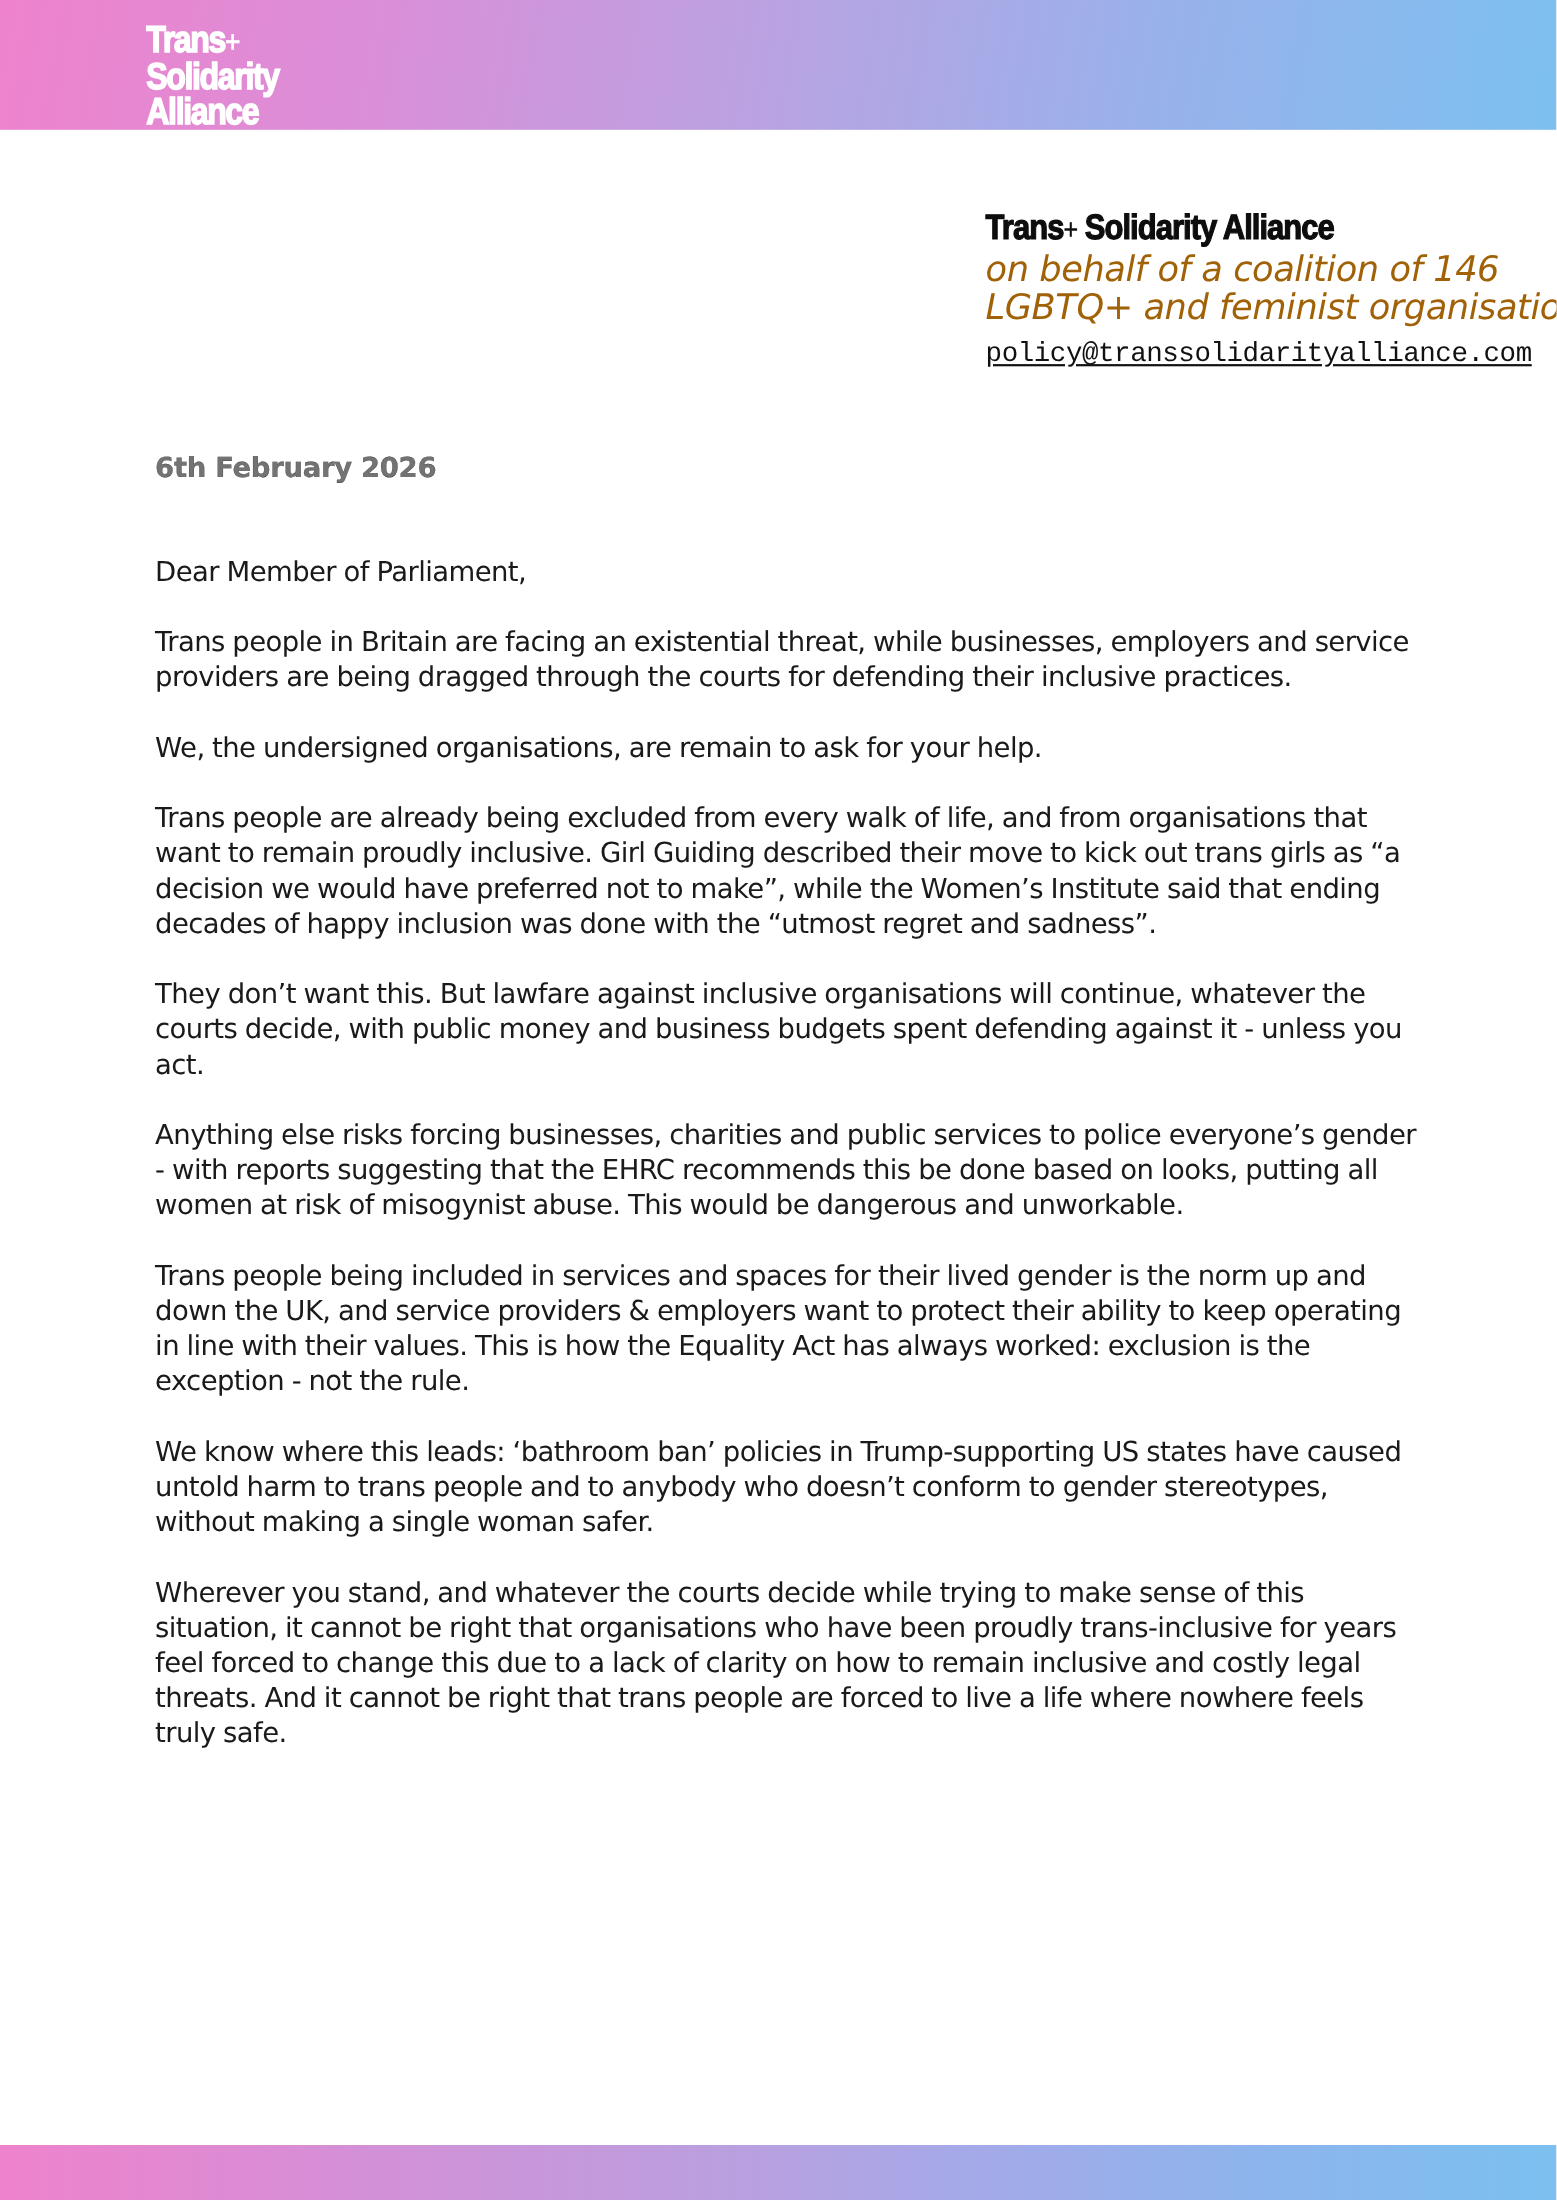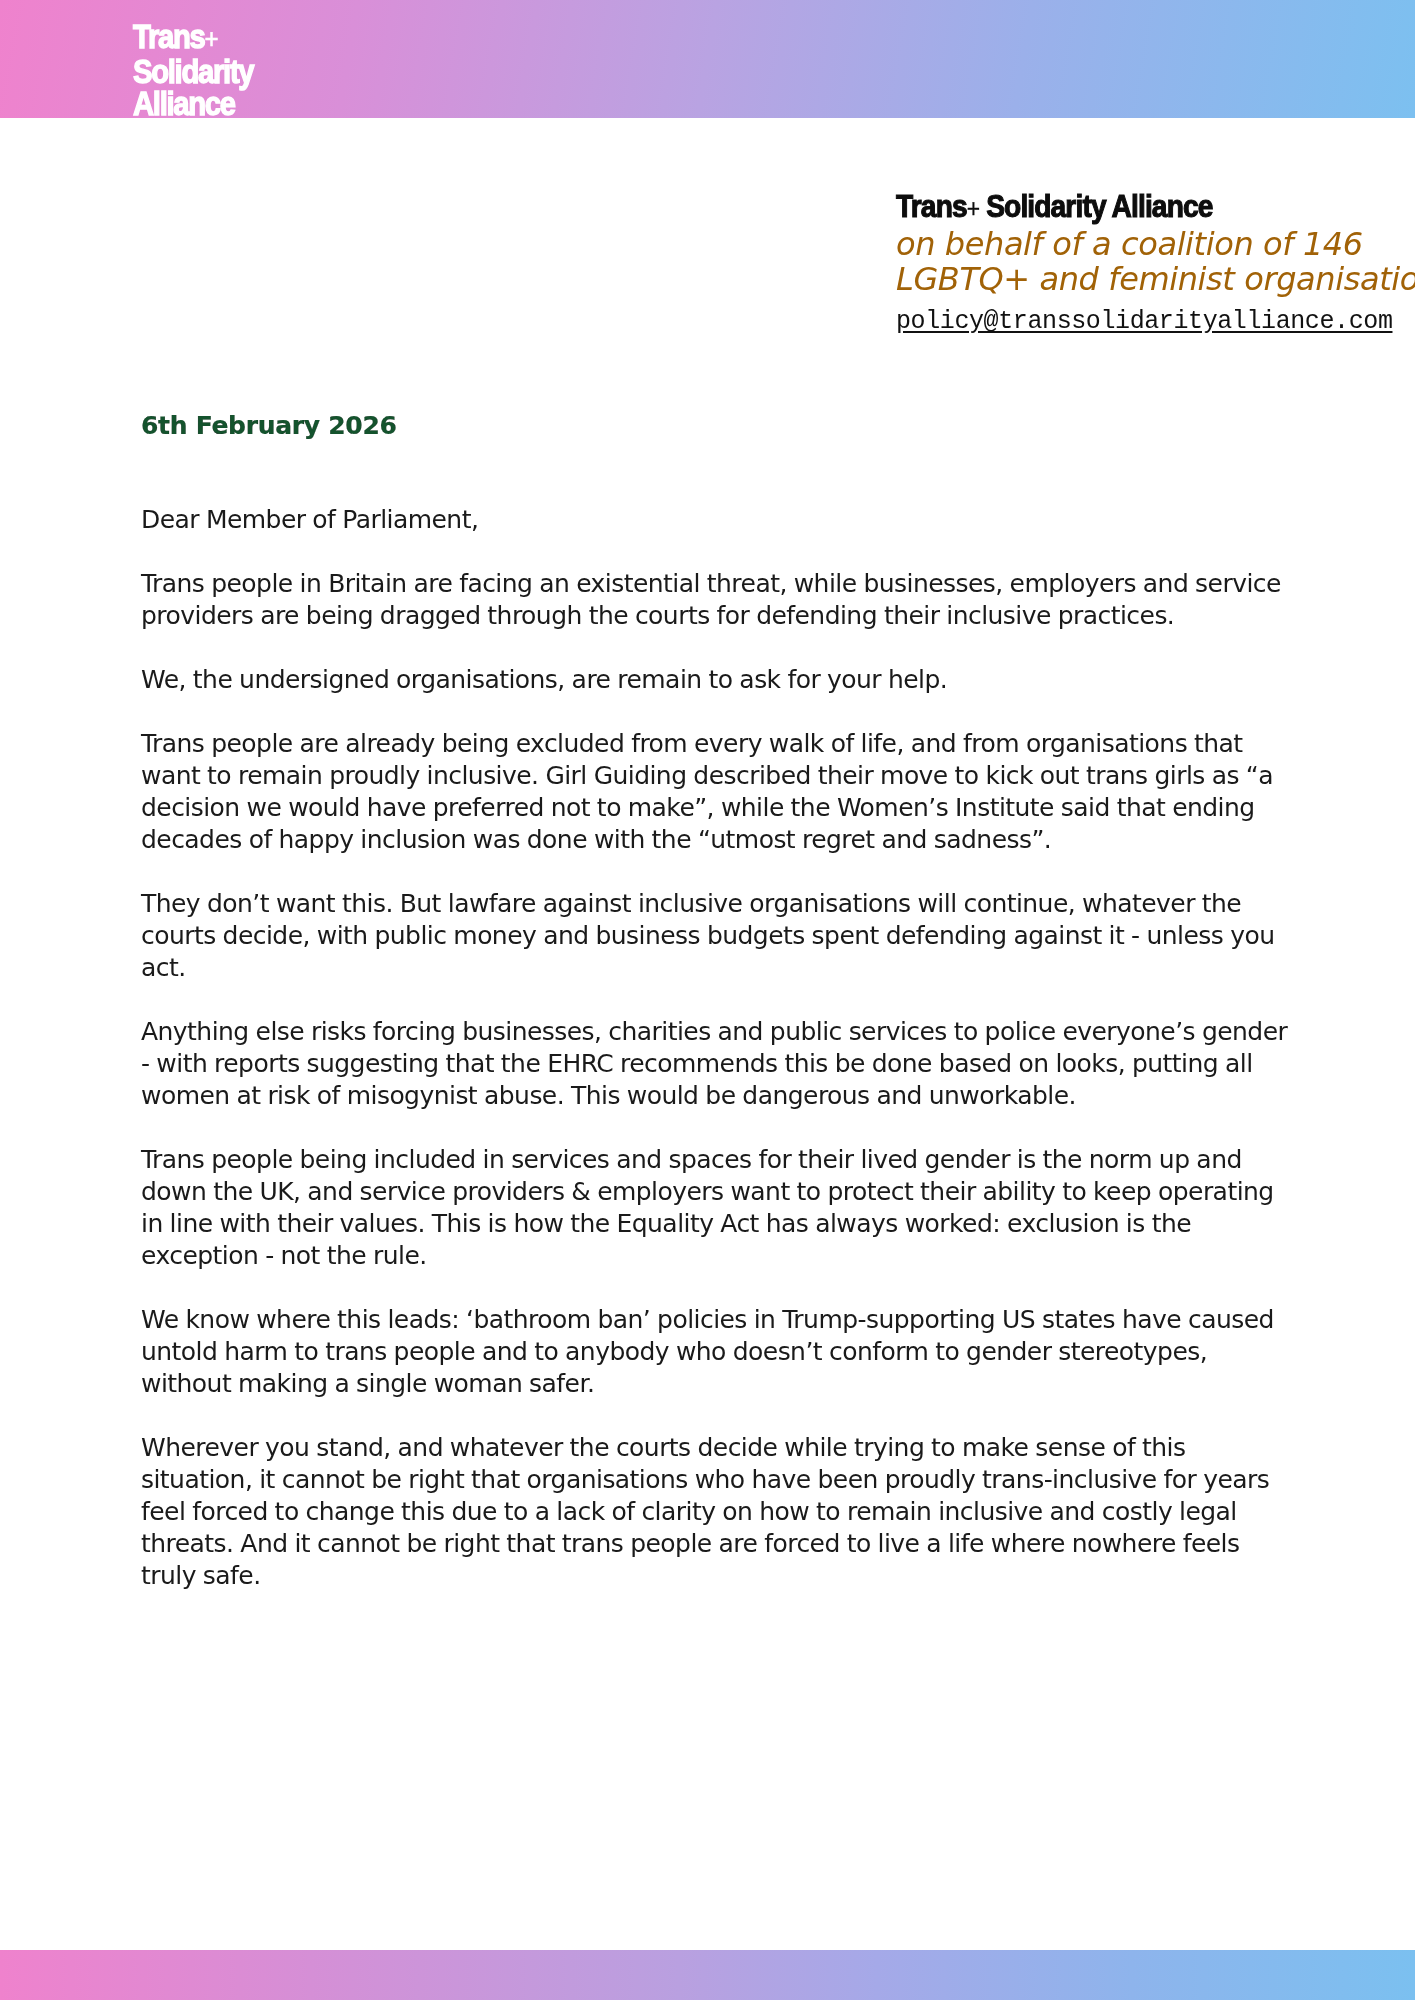--- a/index.html
+++ b/index.html
@@ -90,7 +90,7 @@
       font-family: "DejaVu Sans", sans-serif;
       font-size: 25px;
       line-height: 32px;
-      color: #14532d;
+      color: #737373;
       font-weight: 600;
       letter-spacing: -0.3px;
       margin: 0 0 62px 0;

